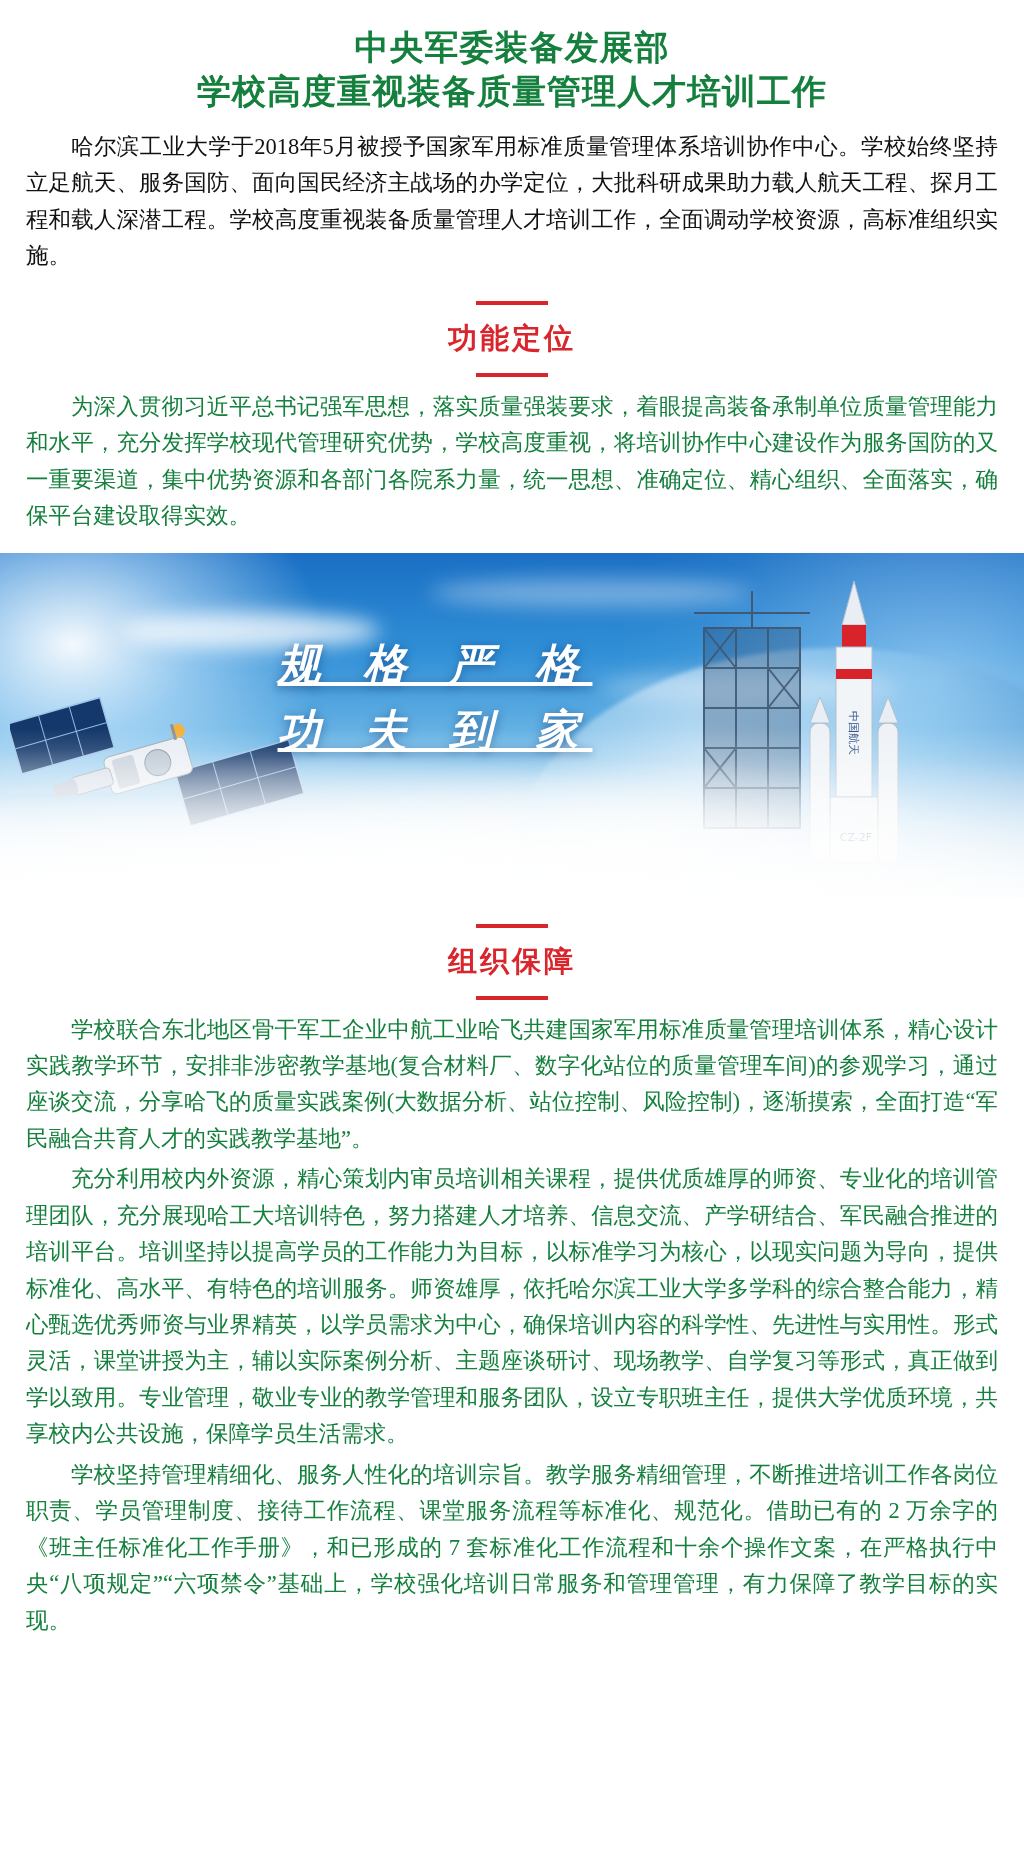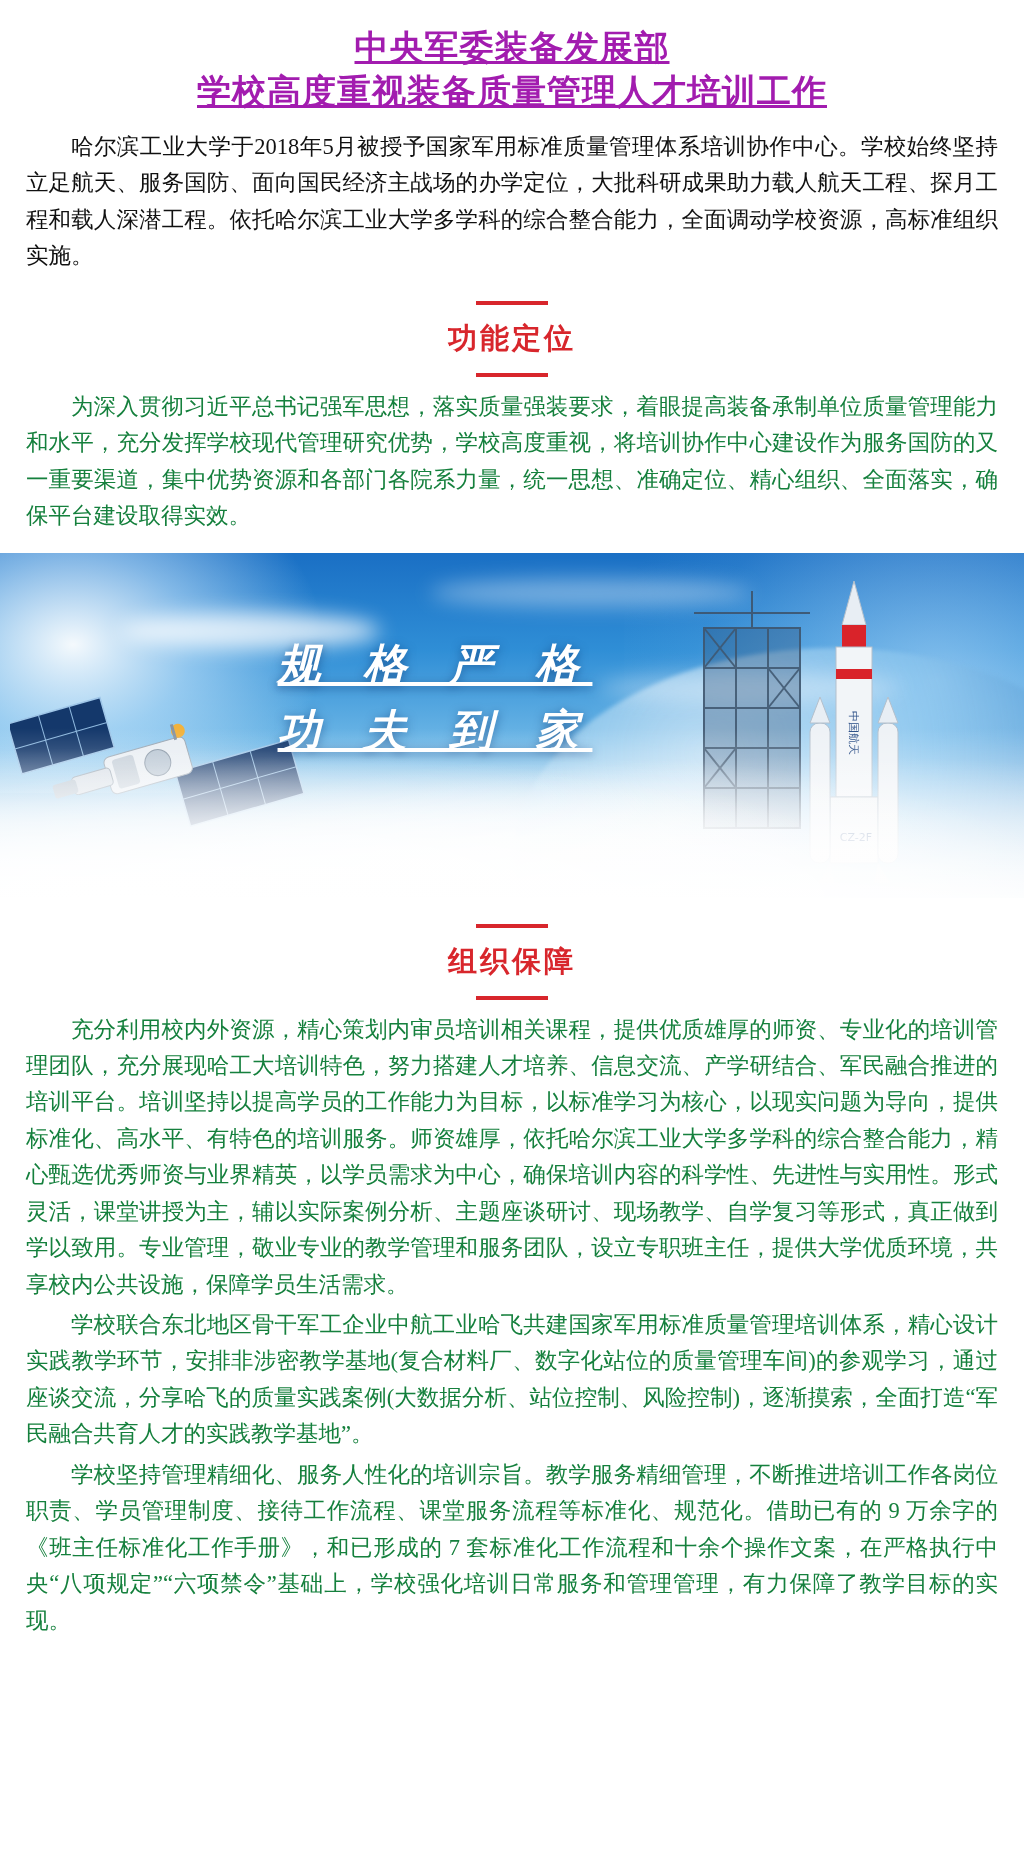--- a/index.html
+++ b/index.html
@@ -24,11 +24,10 @@
   .title-line {
     font-family: "DejaVu Sans", "Liberation Sans", sans-serif;
     font-weight: bold;
-    color: #a21caf;
+    color: #15803d;
     font-size: 34px;
     line-height: 1.28;
     letter-spacing: 1px;
-    text-decoration: underline;
   }
   .intro {
     padding: 10px 26px 0 26px;

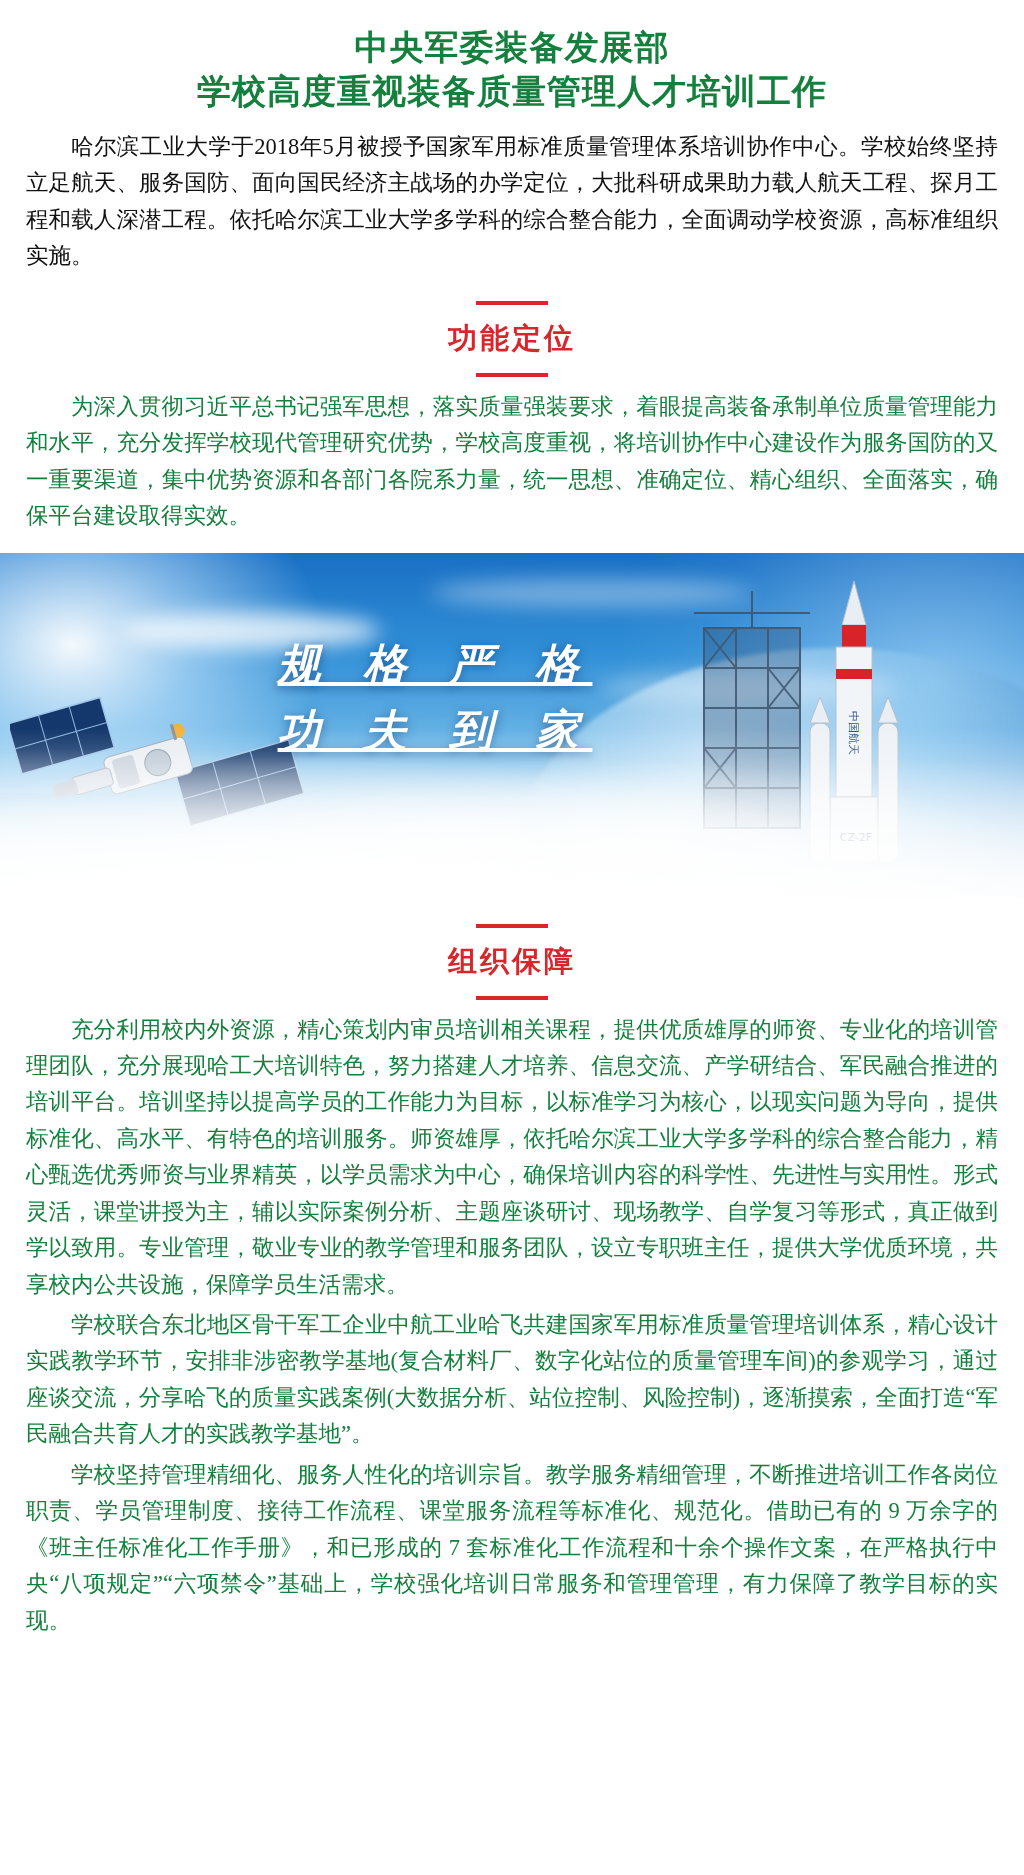--- a/index.html
+++ b/index.html
@@ -159,7 +159,7 @@
     <div class="title-line">学校高度重视装备质量管理人才培训工作</div>
   </div>
 
-  <div class="intro">哈尔滨工业大学于2018年5月被授予国家军用标准质量管理体系培训协作中心。学校始终坚持立足航天、服务国防、面向国民经济主战场的办学定位，大批科研成果助力载人航天工程、探月工程和载人深潜工程。依托哈尔滨工业大学多学科的综合整合能力，全面调动学校资源，高标准组织实施。</div>
+  <div class="intro">哈尔滨工业大学于2018年5月被授予国家军用标准质量管理体系培训协作中心。学校始终坚持立足航天、服务国防、面向国民经济主战场的办学定位，大批科研成果助力载人航天工程、探月工程和载人深潜工程。学校高度重视装备质量管理人才培训工作，全面调动学校资源，高标准组织实施。</div>
 
   <div class="section-head">
     <span class="rule"></span>

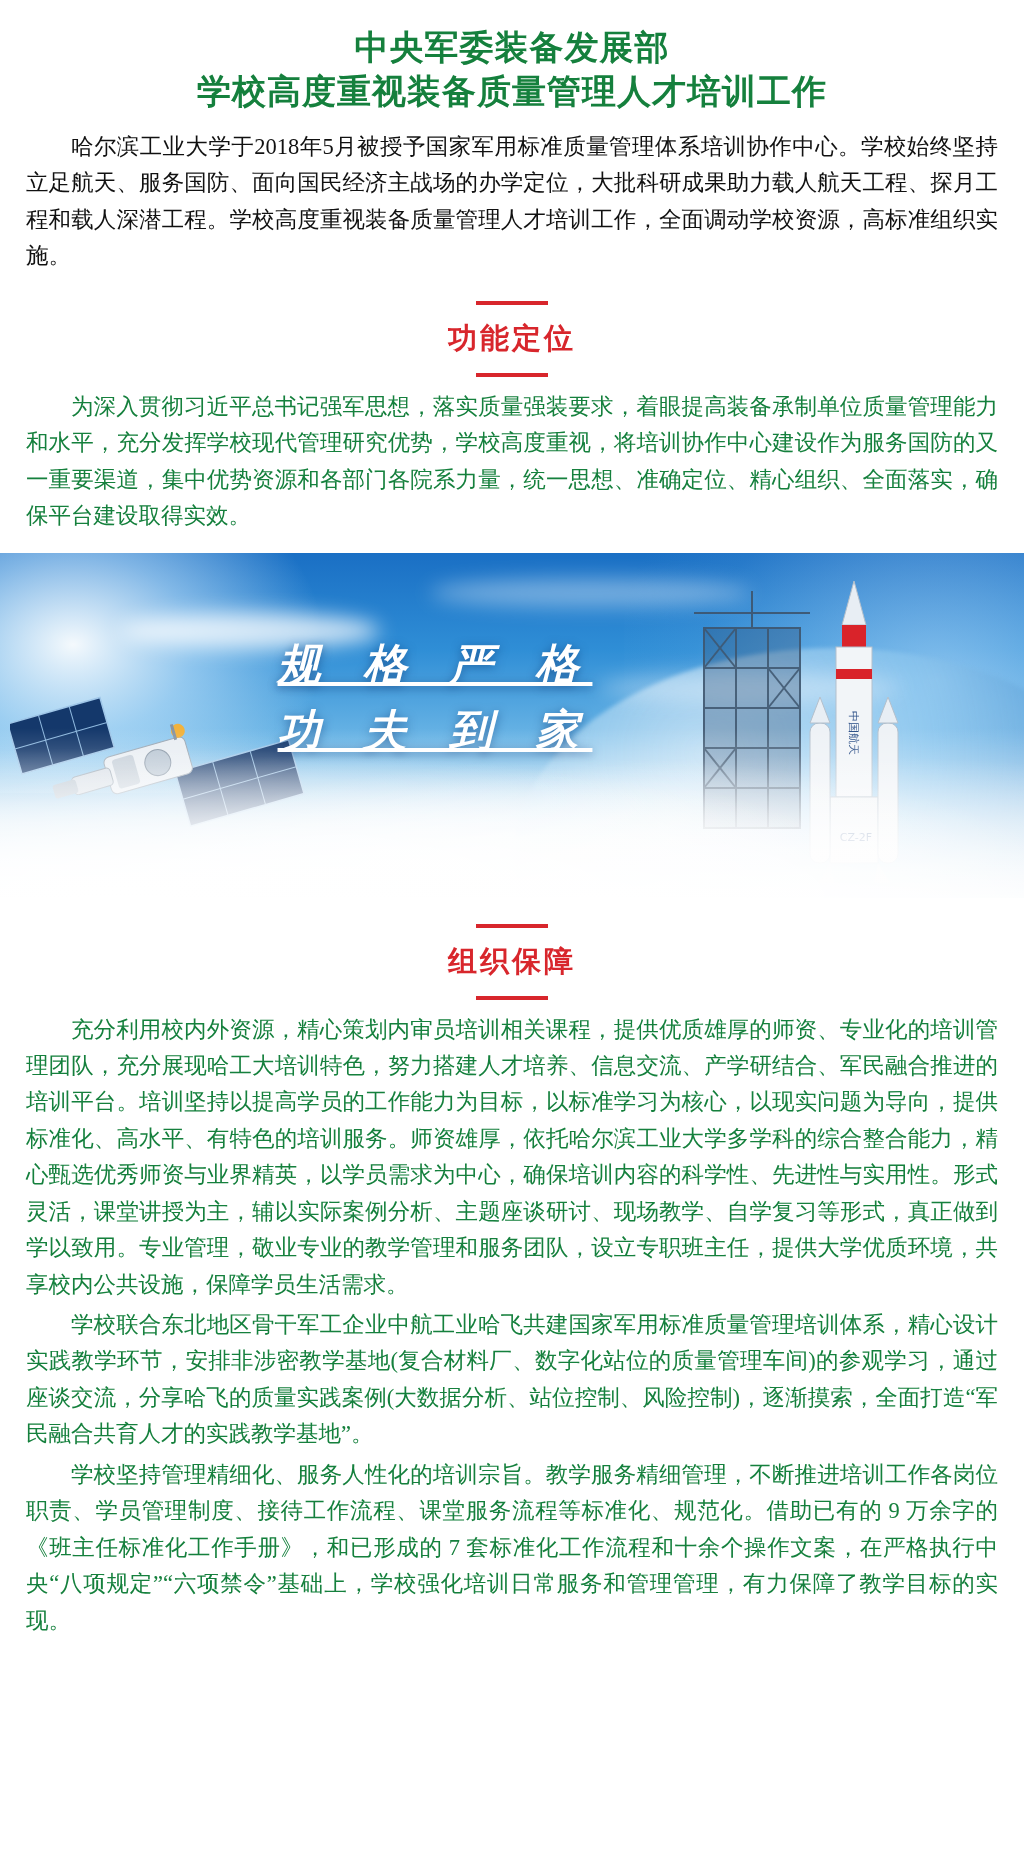--- a/index.html
+++ b/index.html
@@ -262,8 +262,8 @@
     <span class="rule"></span>
   </div>
 
+  <div class="body-para">学校联合东北地区骨干军工企业中航工业哈飞共建国家军用标准质量管理培训体系，精心设计实践教学环节，安排非涉密教学基地(复合材料厂、数字化站位的质量管理车间)的参观学习，通过座谈交流，分享哈飞的质量实践案例(大数据分析、站位控制、风险控制)，逐渐摸索，全面打造“军民融合共育人才的实践教学基地”。</div>
   <div class="body-para">充分利用校内外资源，精心策划内审员培训相关课程，提供优质雄厚的师资、专业化的培训管理团队，充分展现哈工大培训特色，努力搭建人才培养、信息交流、产学研结合、军民融合推进的培训平台。培训坚持以提高学员的工作能力为目标，以标准学习为核心，以现实问题为导向，提供标准化、高水平、有特色的培训服务。师资雄厚，依托哈尔滨工业大学多学科的综合整合能力，精心甄选优秀师资与业界精英，以学员需求为中心，确保培训内容的科学性、先进性与实用性。形式灵活，课堂讲授为主，辅以实际案例分析、主题座谈研讨、现场教学、自学复习等形式，真正做到学以致用。专业管理，敬业专业的教学管理和服务团队，设立专职班主任，提供大学优质环境，共享校内公共设施，保障学员生活需求。</div>
-  <div class="body-para">学校联合东北地区骨干军工企业中航工业哈飞共建国家军用标准质量管理培训体系，精心设计实践教学环节，安排非涉密教学基地(复合材料厂、数字化站位的质量管理车间)的参观学习，通过座谈交流，分享哈飞的质量实践案例(大数据分析、站位控制、风险控制)，逐渐摸索，全面打造“军民融合共育人才的实践教学基地”。</div>
   <div class="body-para">学校坚持管理精细化、服务人性化的培训宗旨。教学服务精细管理，不断推进培训工作各岗位职责、学员管理制度、接待工作流程、课堂服务流程等标准化、规范化。借助已有的 9 万余字的《班主任标准化工作手册》，和已形成的 7 套标准化工作流程和十余个操作文案，在严格执行中央“八项规定”“六项禁令”基础上，学校强化培训日常服务和管理管理，有力保障了教学目标的实现。</div>
 
   <div class="footer-space"></div>

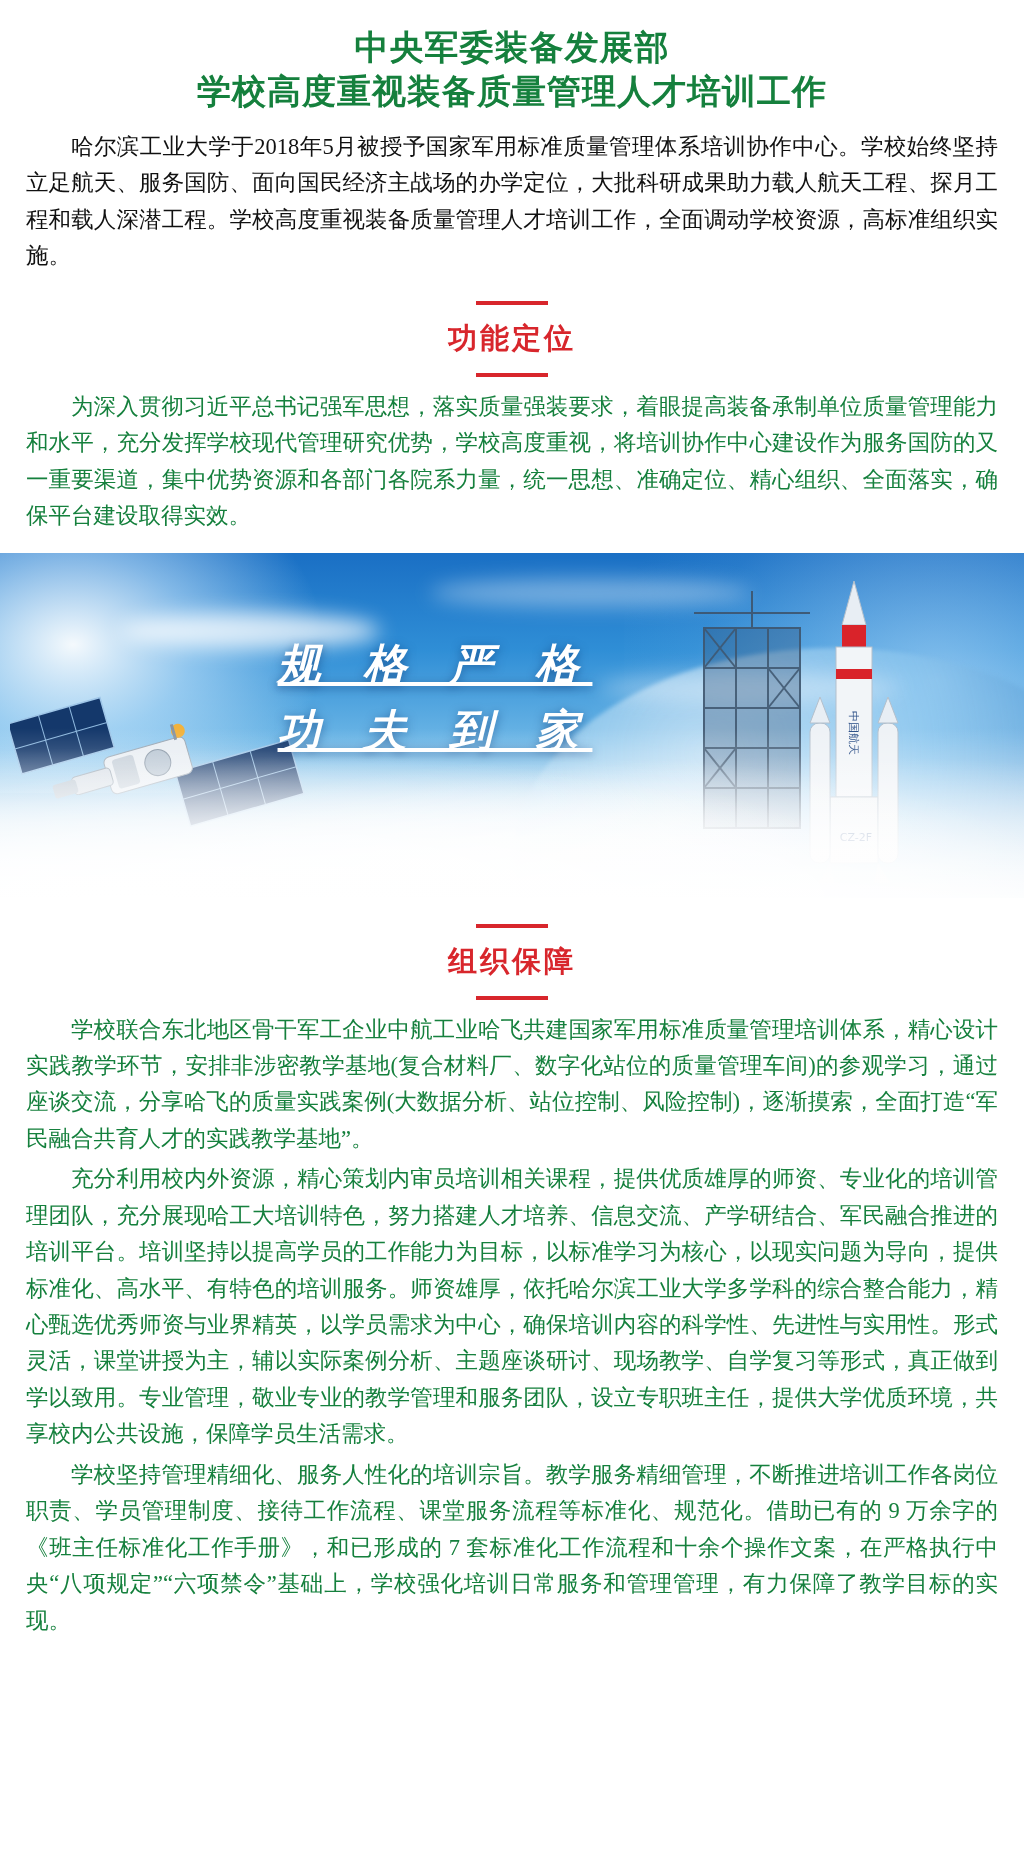--- a/index.html
+++ b/index.html
@@ -264,7 +264,7 @@
 
   <div class="body-para">学校联合东北地区骨干军工企业中航工业哈飞共建国家军用标准质量管理培训体系，精心设计实践教学环节，安排非涉密教学基地(复合材料厂、数字化站位的质量管理车间)的参观学习，通过座谈交流，分享哈飞的质量实践案例(大数据分析、站位控制、风险控制)，逐渐摸索，全面打造“军民融合共育人才的实践教学基地”。</div>
   <div class="body-para">充分利用校内外资源，精心策划内审员培训相关课程，提供优质雄厚的师资、专业化的培训管理团队，充分展现哈工大培训特色，努力搭建人才培养、信息交流、产学研结合、军民融合推进的培训平台。培训坚持以提高学员的工作能力为目标，以标准学习为核心，以现实问题为导向，提供标准化、高水平、有特色的培训服务。师资雄厚，依托哈尔滨工业大学多学科的综合整合能力，精心甄选优秀师资与业界精英，以学员需求为中心，确保培训内容的科学性、先进性与实用性。形式灵活，课堂讲授为主，辅以实际案例分析、主题座谈研讨、现场教学、自学复习等形式，真正做到学以致用。专业管理，敬业专业的教学管理和服务团队，设立专职班主任，提供大学优质环境，共享校内公共设施，保障学员生活需求。</div>
-  <div class="body-para">学校坚持管理精细化、服务人性化的培训宗旨。教学服务精细管理，不断推进培训工作各岗位职责、学员管理制度、接待工作流程、课堂服务流程等标准化、规范化。借助已有的 9 万余字的《班主任标准化工作手册》，和已形成的 7 套标准化工作流程和十余个操作文案，在严格执行中央“八项规定”“六项禁令”基础上，学校强化培训日常服务和管理管理，有力保障了教学目标的实现。</div>
+  <div class="body-para">学校坚持管理精细化、服务人性化的培训宗旨。教学服务精细管理，不断推进培训工作各岗位职责、学员管理制度、接待工作流程、课堂服务流程等标准化、规范化。借助已有的 2 万余字的《班主任标准化工作手册》，和已形成的 7 套标准化工作流程和十余个操作文案，在严格执行中央“八项规定”“六项禁令”基础上，学校强化培训日常服务和管理管理，有力保障了教学目标的实现。</div>
 
   <div class="footer-space"></div>
 </div>

